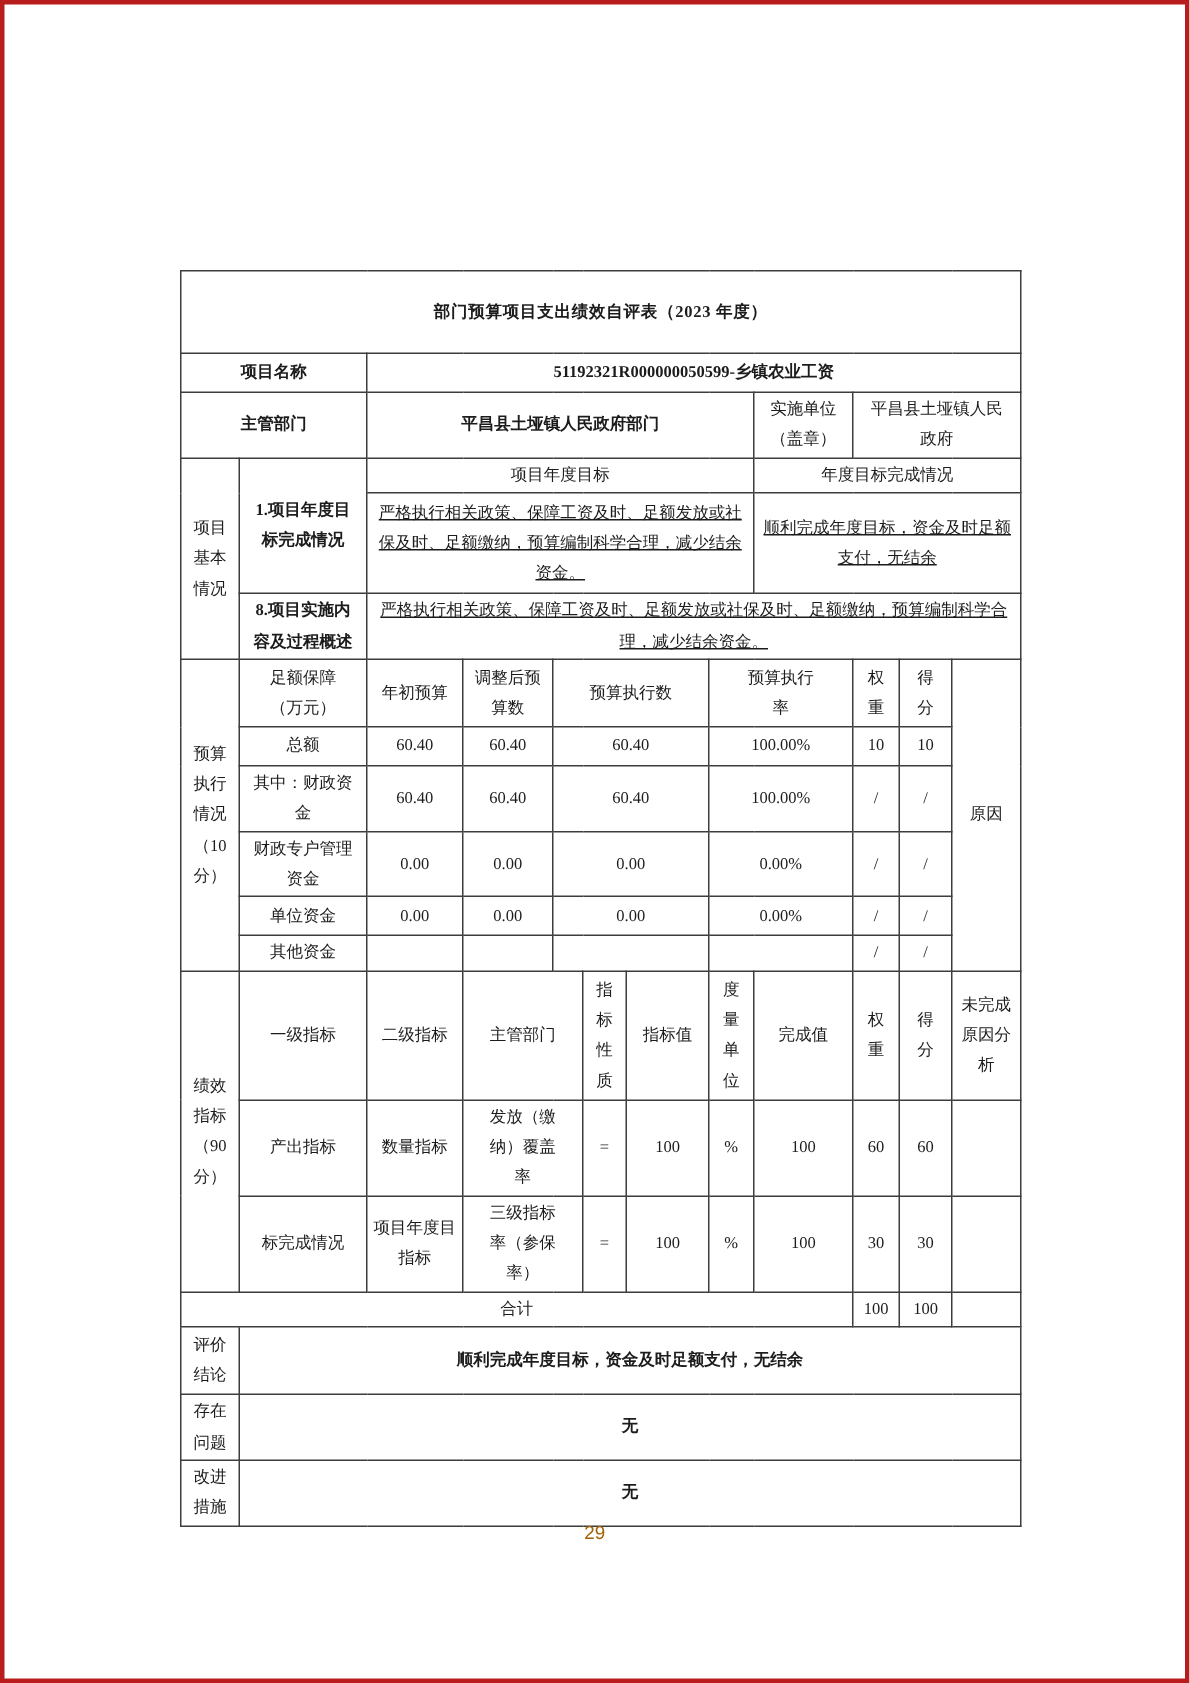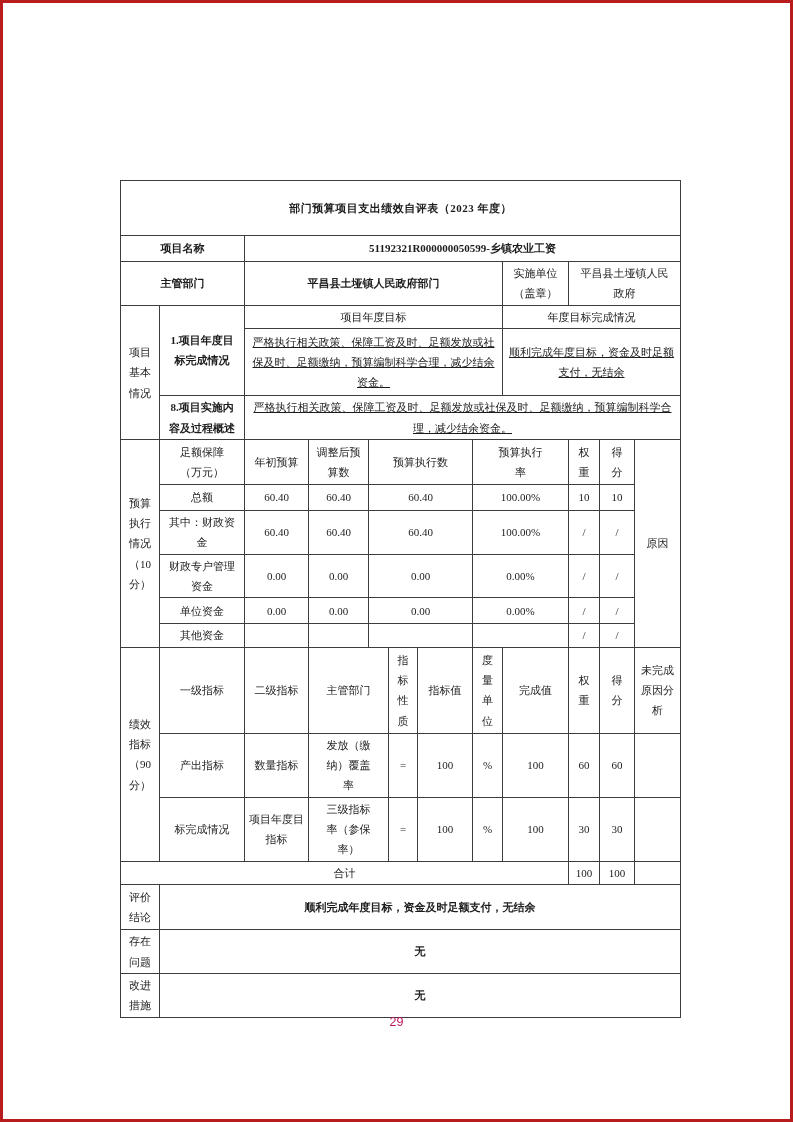--- a/index.html
+++ b/index.html
@@ -48,7 +48,7 @@
     text-align:center;
     font-family:"Liberation Sans","DejaVu Sans",sans-serif;
     font-size:12.5px;
-    color:#be185d;
+    color:#a16207;
   }
 </style>
 </head>

